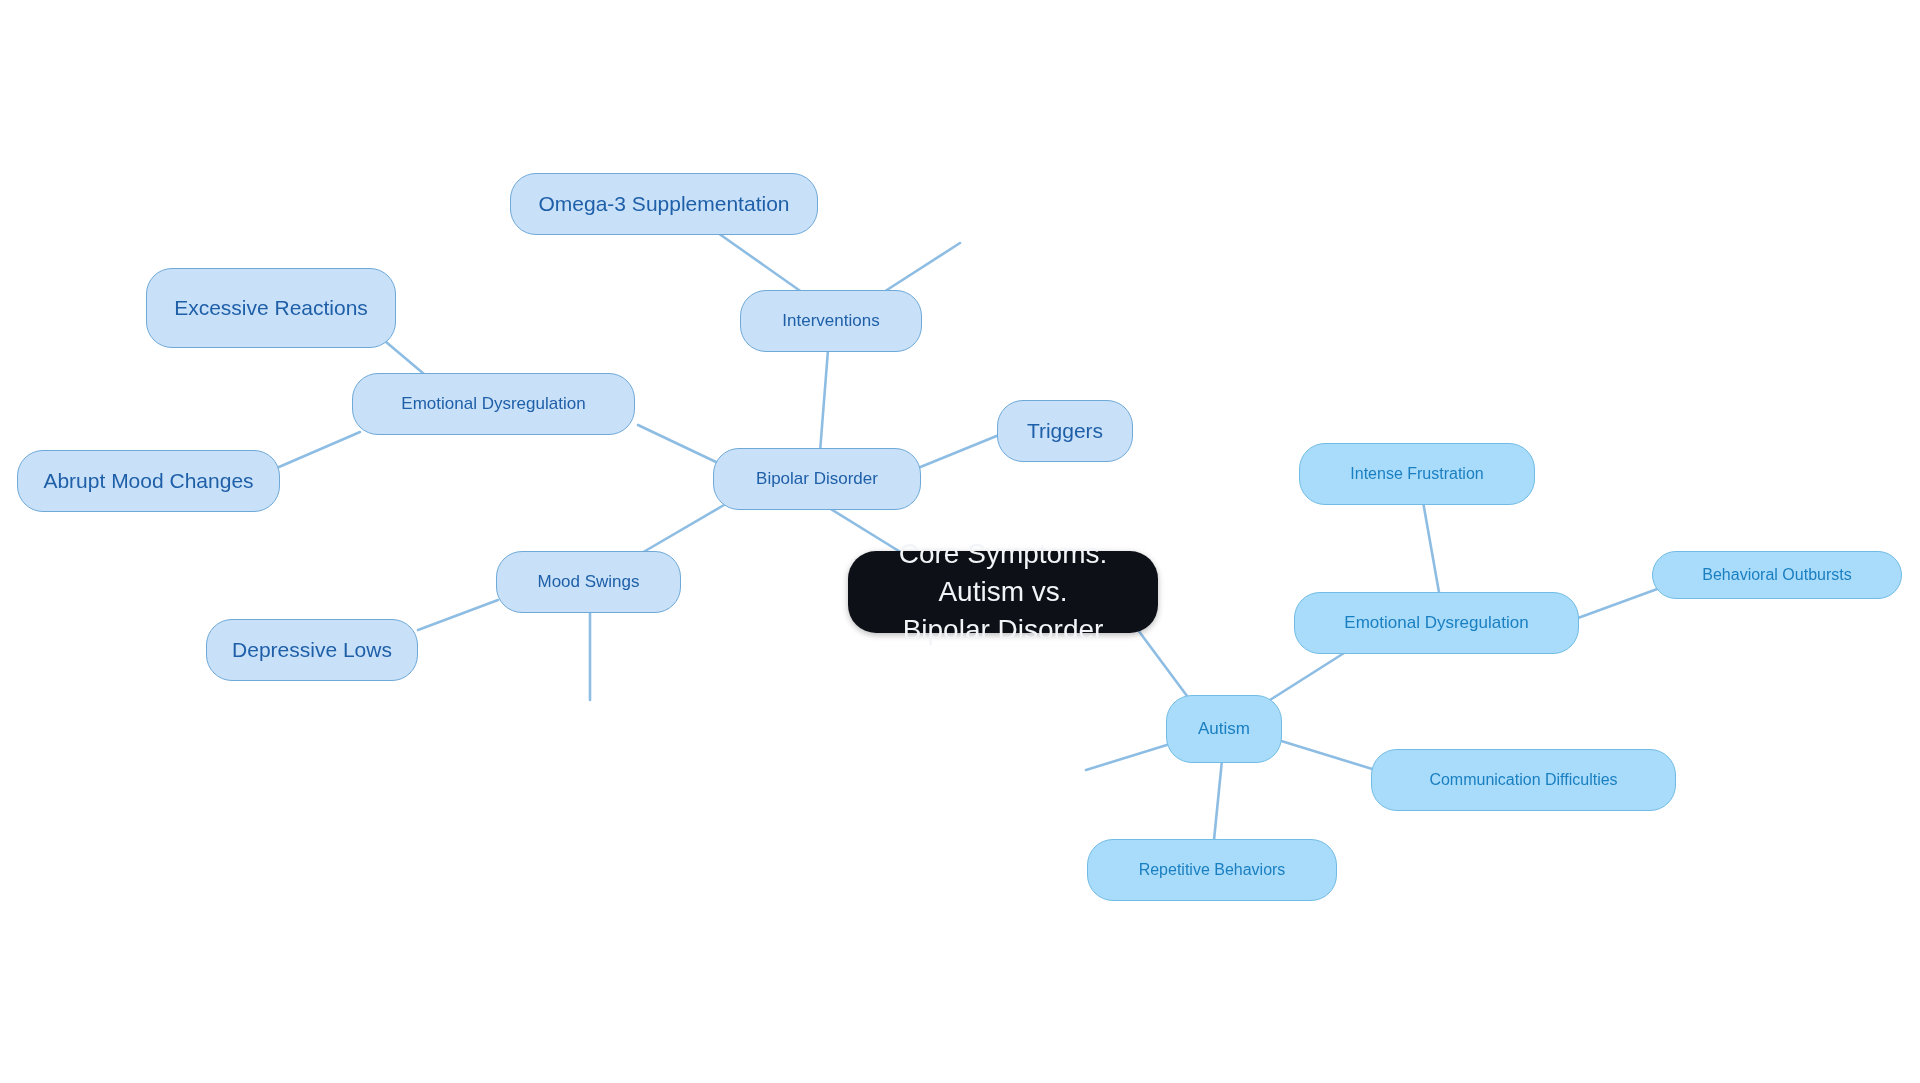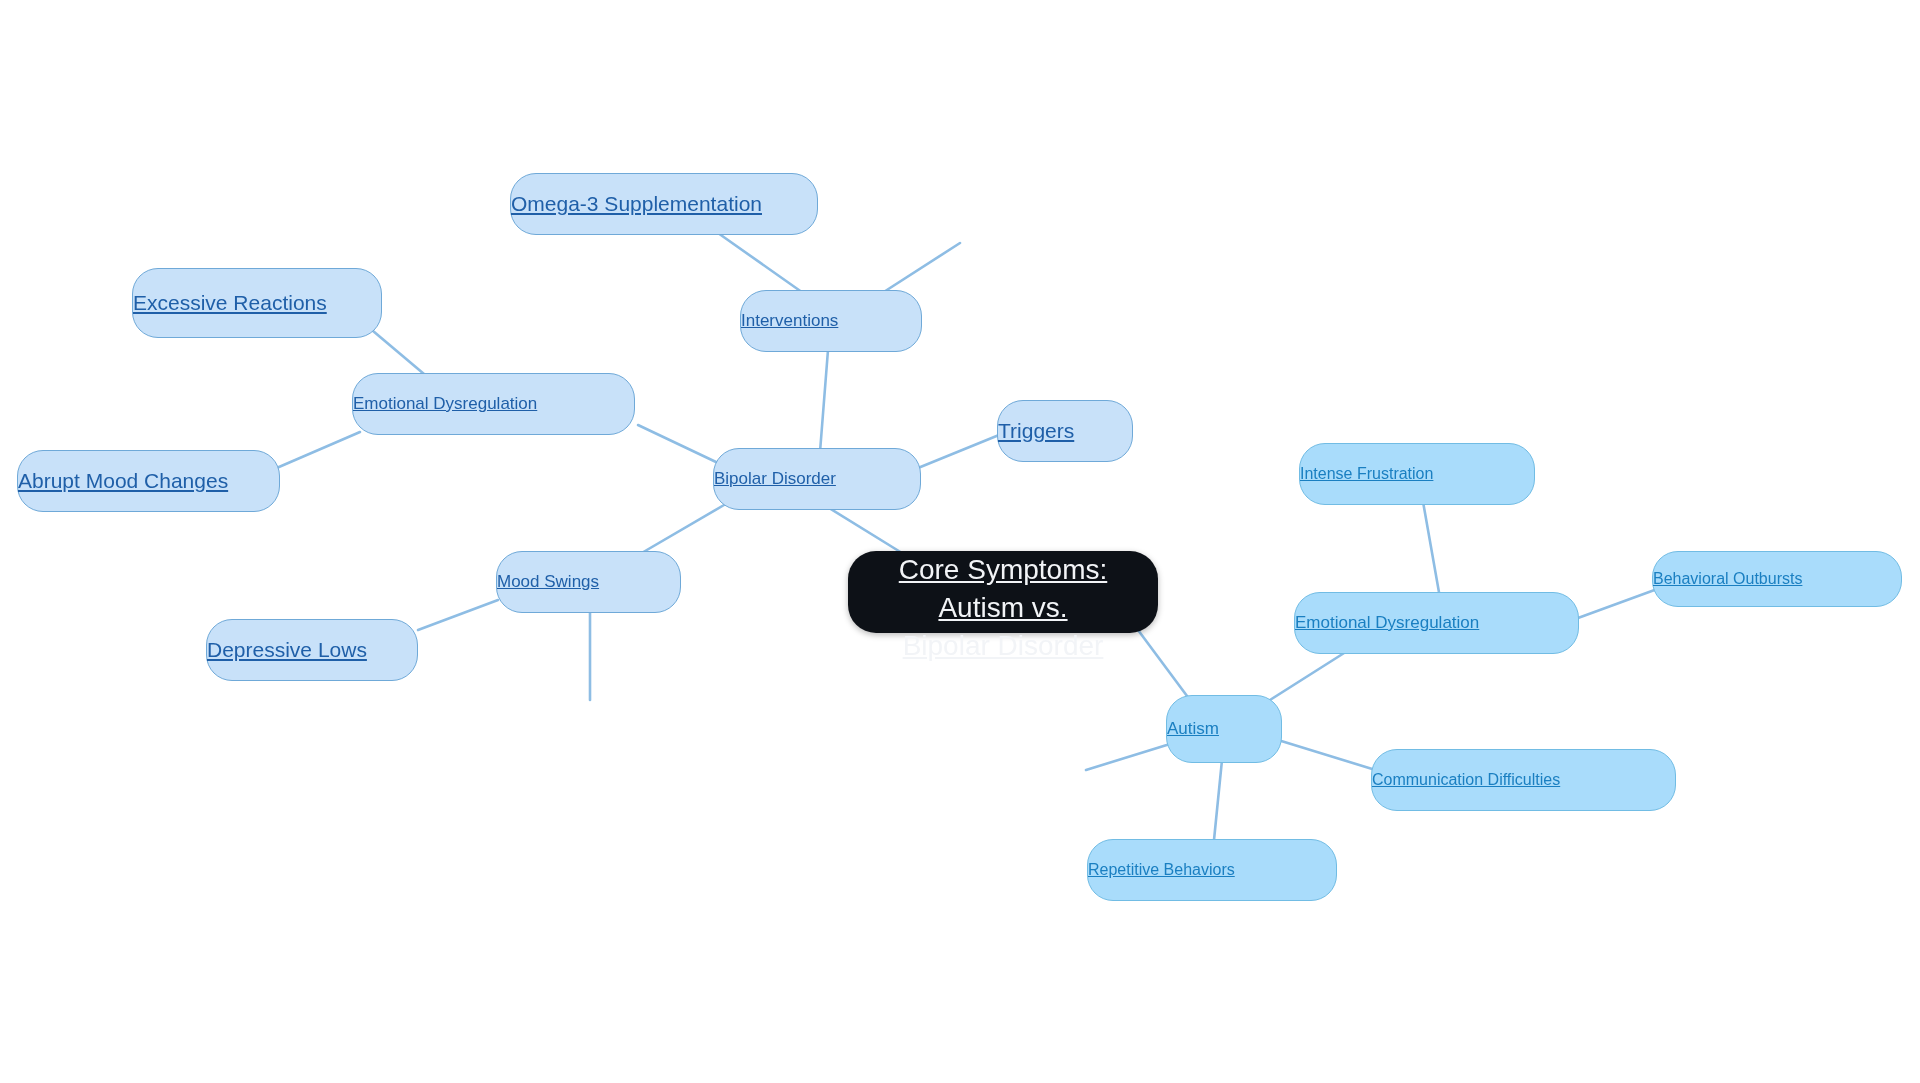--- a/index.html
+++ b/index.html
@@ -31,13 +31,13 @@
     box-sizing: border-box;
     display: flex;
     align-items: center;
+    justify-content: center;
     text-align: center;
     border-radius: 26px;
     border: 1.6px solid #7fb4dd;
     line-height: 1.18;
     white-space: nowrap;
     user-select: none;
-    text-decoration: underline;
   }
   .node.branch-left {
     background: #c8e1f9;

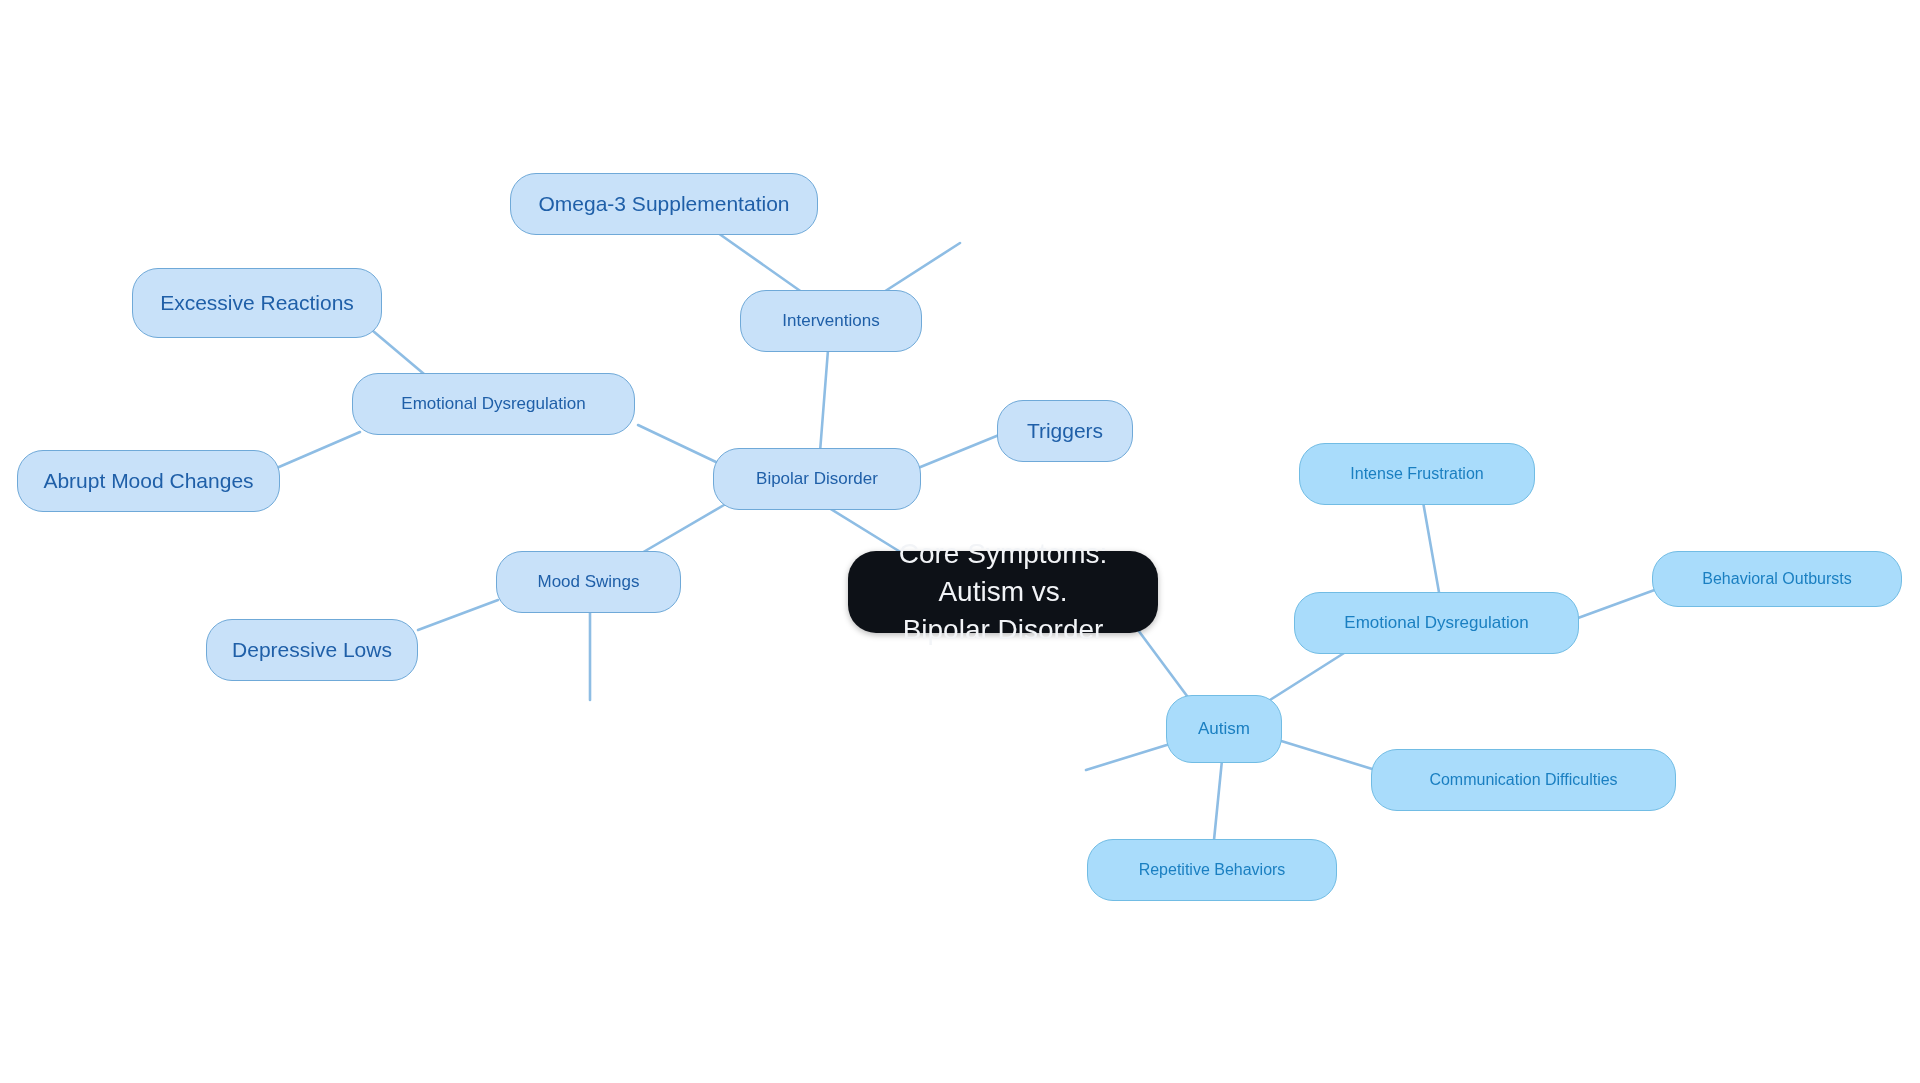--- a/index.html
+++ b/index.html
@@ -138,7 +138,7 @@
     <span>Emotional Dysregulation</span>
   </div>
 
-  <div class="node branch-left" style="left:132px; top:268px; width:250px; height:70px;">
+  <div class="node branch-left" style="left:146px; top:268px; width:250px; height:80px;">
     <span>Excessive Reactions</span>
   </div>
 

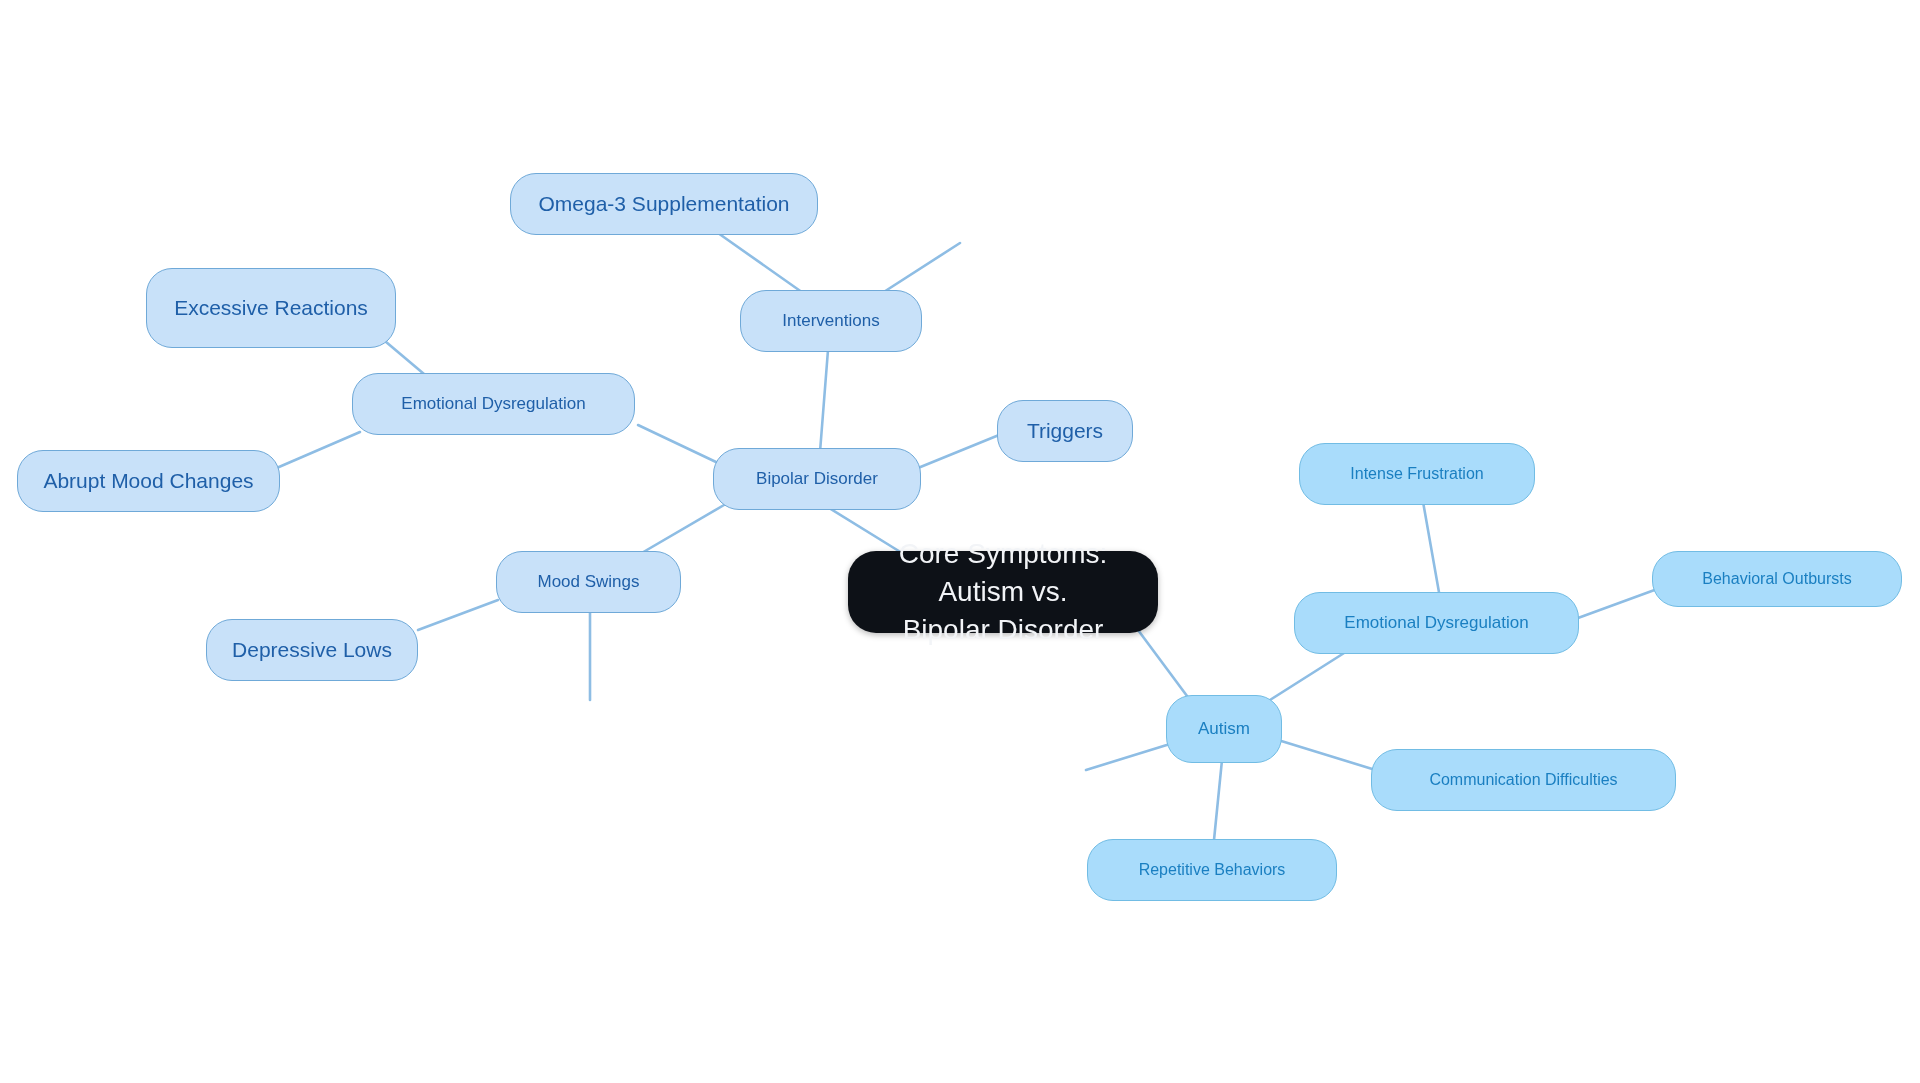--- a/index.html
+++ b/index.html
@@ -167,7 +167,7 @@
     <span>Intense Frustration</span>
   </div>
 
-  <div class="node branch-right" style="left:1652px; top:551px; width:250px; height:56px;">
+  <div class="node branch-right" style="left:1652px; top:551px; width:250px; height:48px;">
     <span>Behavioral Outbursts</span>
   </div>
 

